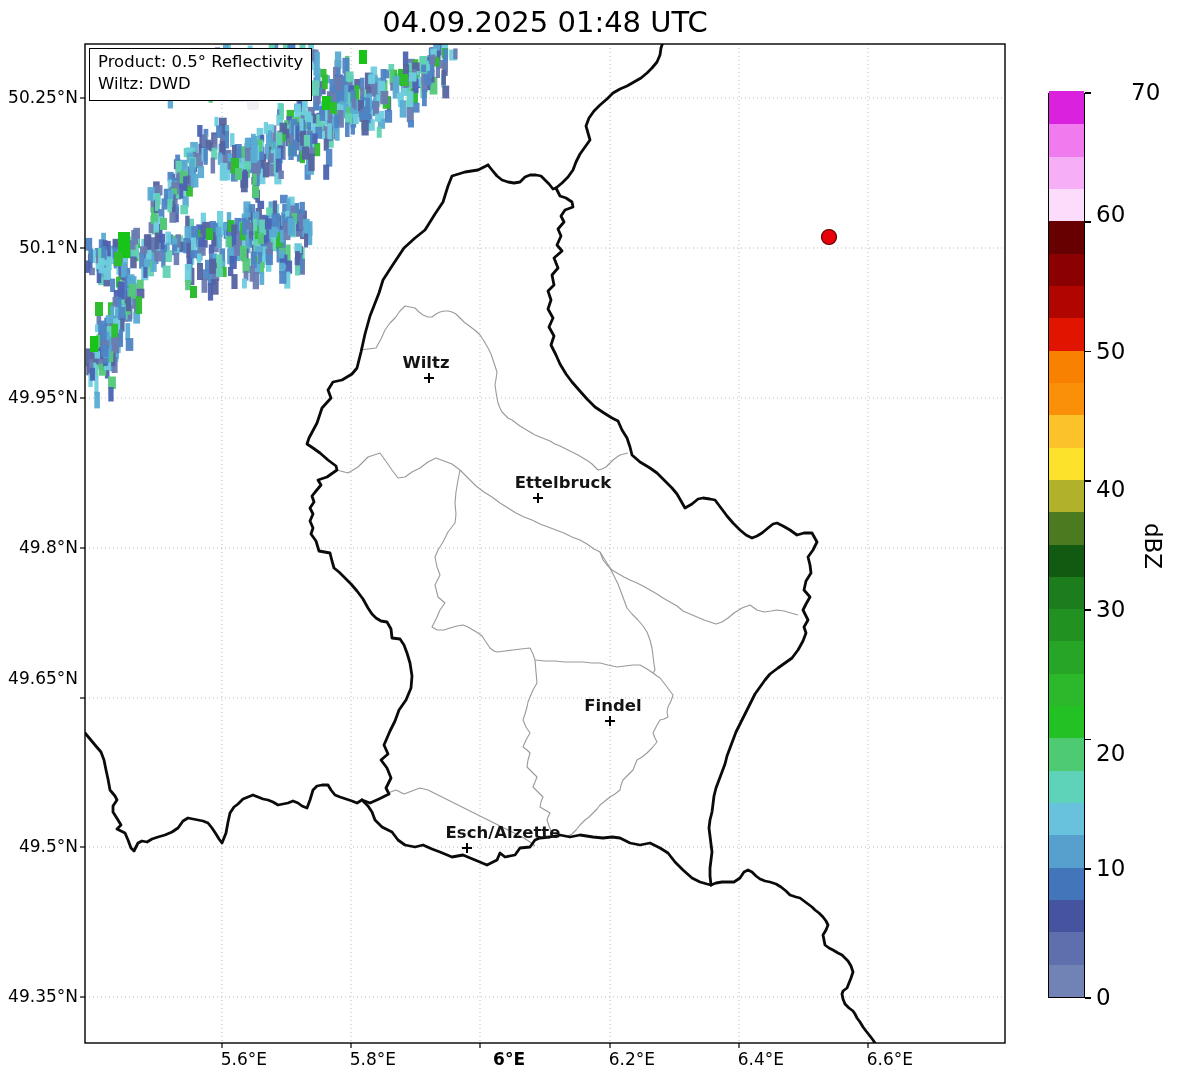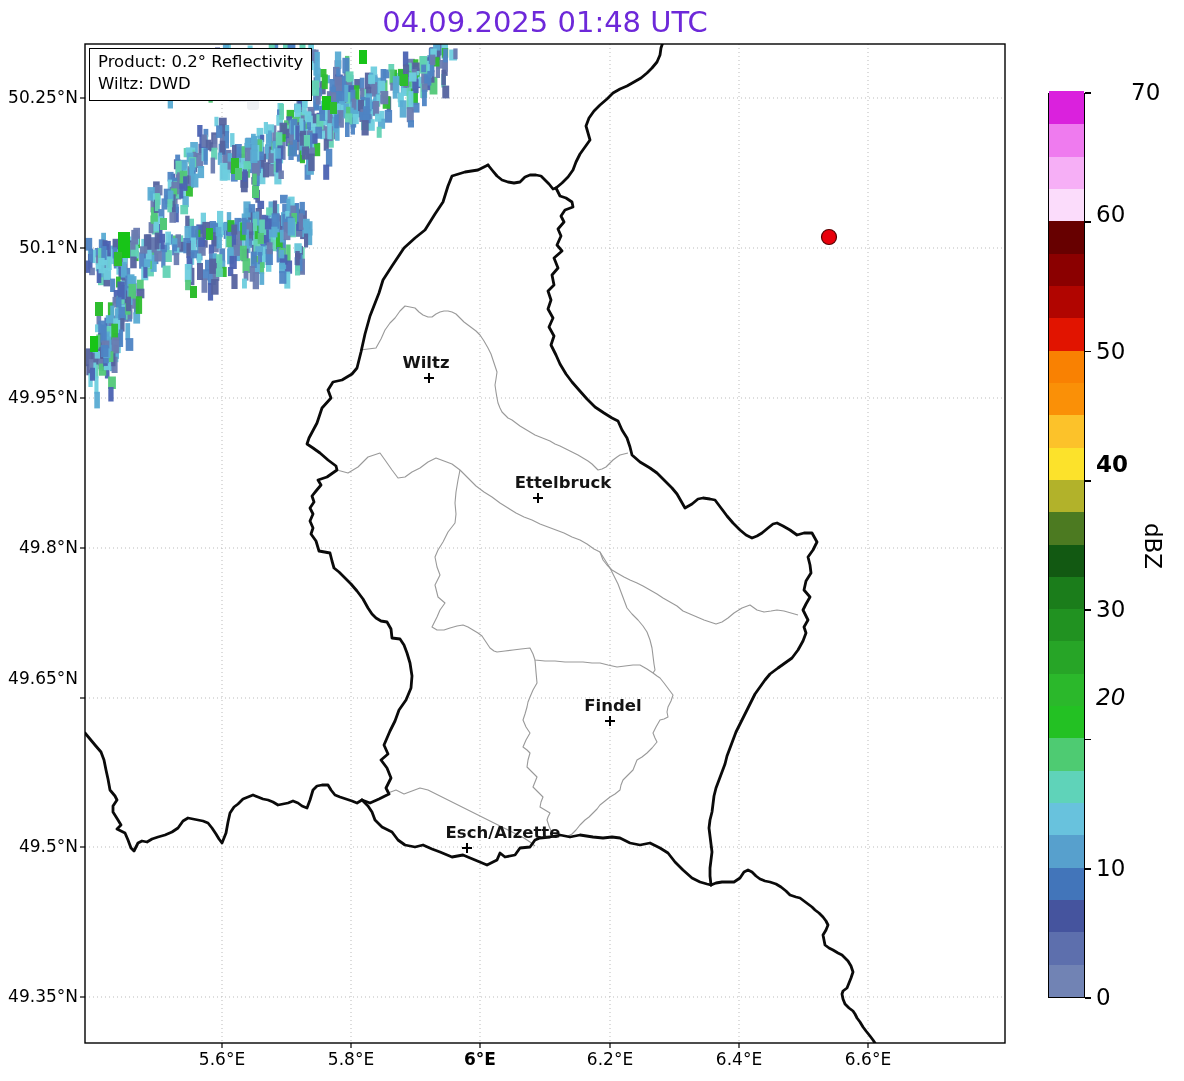--- a/index.html
+++ b/index.html
@@ -6,7 +6,7 @@
   #figure{position:relative;width:1184px;height:1081px;background:#fff;overflow:hidden;
           font-family:"DejaVu Sans","Liberation Sans",sans-serif;color:#000;}
   #figure-title{position:absolute;left:85px;top:4px;width:920px;text-align:center;
-                font-size:29px;line-height:36px;color:#6d28d9;white-space:nowrap;}
+                font-size:29px;line-height:36px;color:#000000;white-space:nowrap;}
   #map-svg{position:absolute;left:0;top:0;}
   #info-box{position:absolute;left:89px;top:48px;background:#fff;border:1.4px solid #000;
             padding:2px 8px 4px 8px;font-size:16.5px;line-height:1.35;white-space:nowrap;}

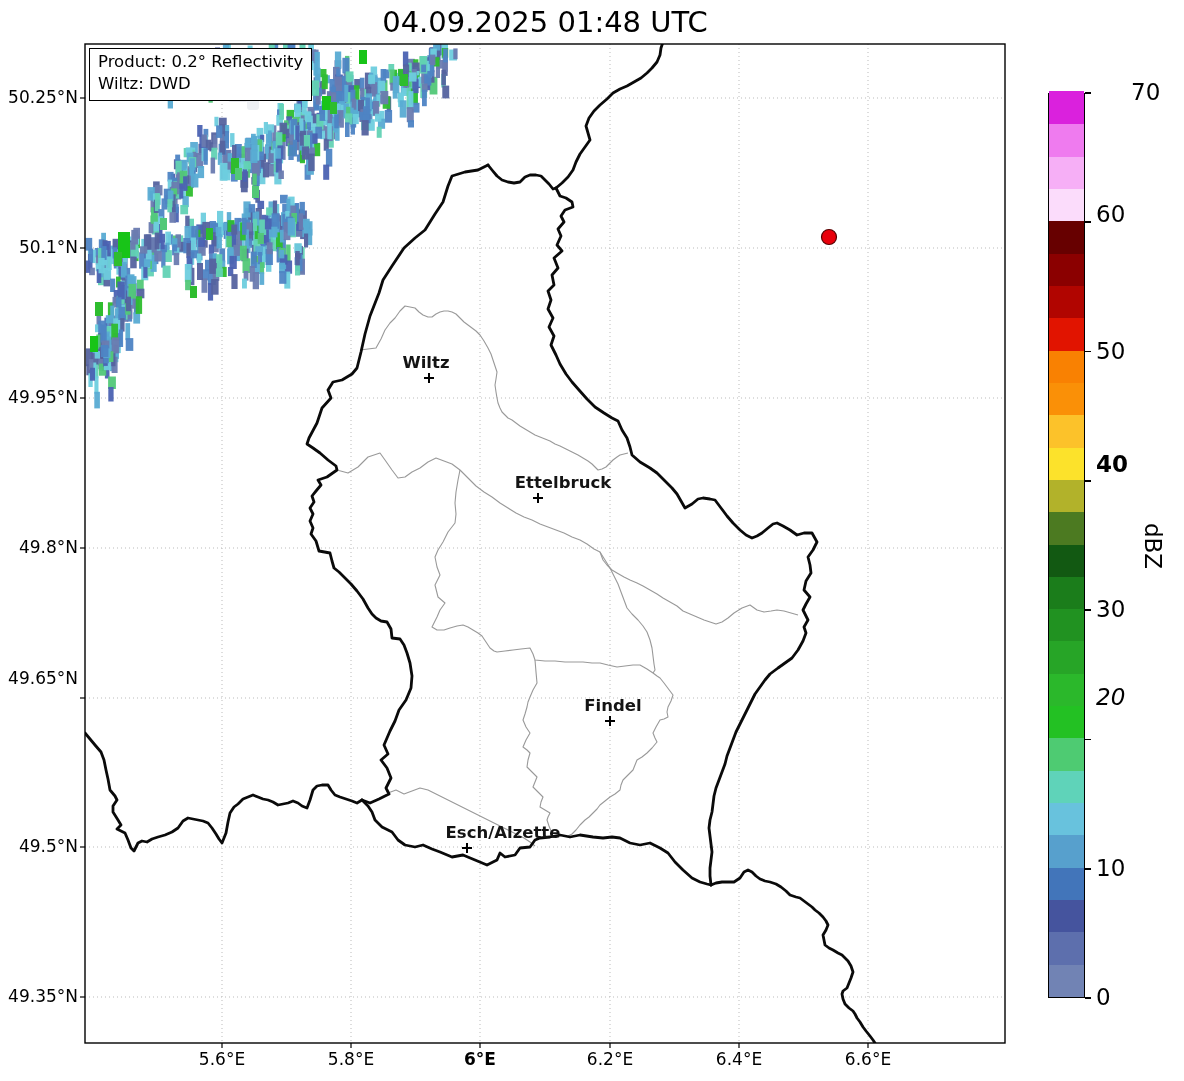--- a/index.html
+++ b/index.html
@@ -1264,7 +1264,7 @@
     </svg>
 
   <div id="info-box">
-    <div>Product: 0.2° Reflectivity</div>
+    <div>Product: 0.5° Reflectivity</div>
     <div>Wiltz: DWD</div>
   </div>
 

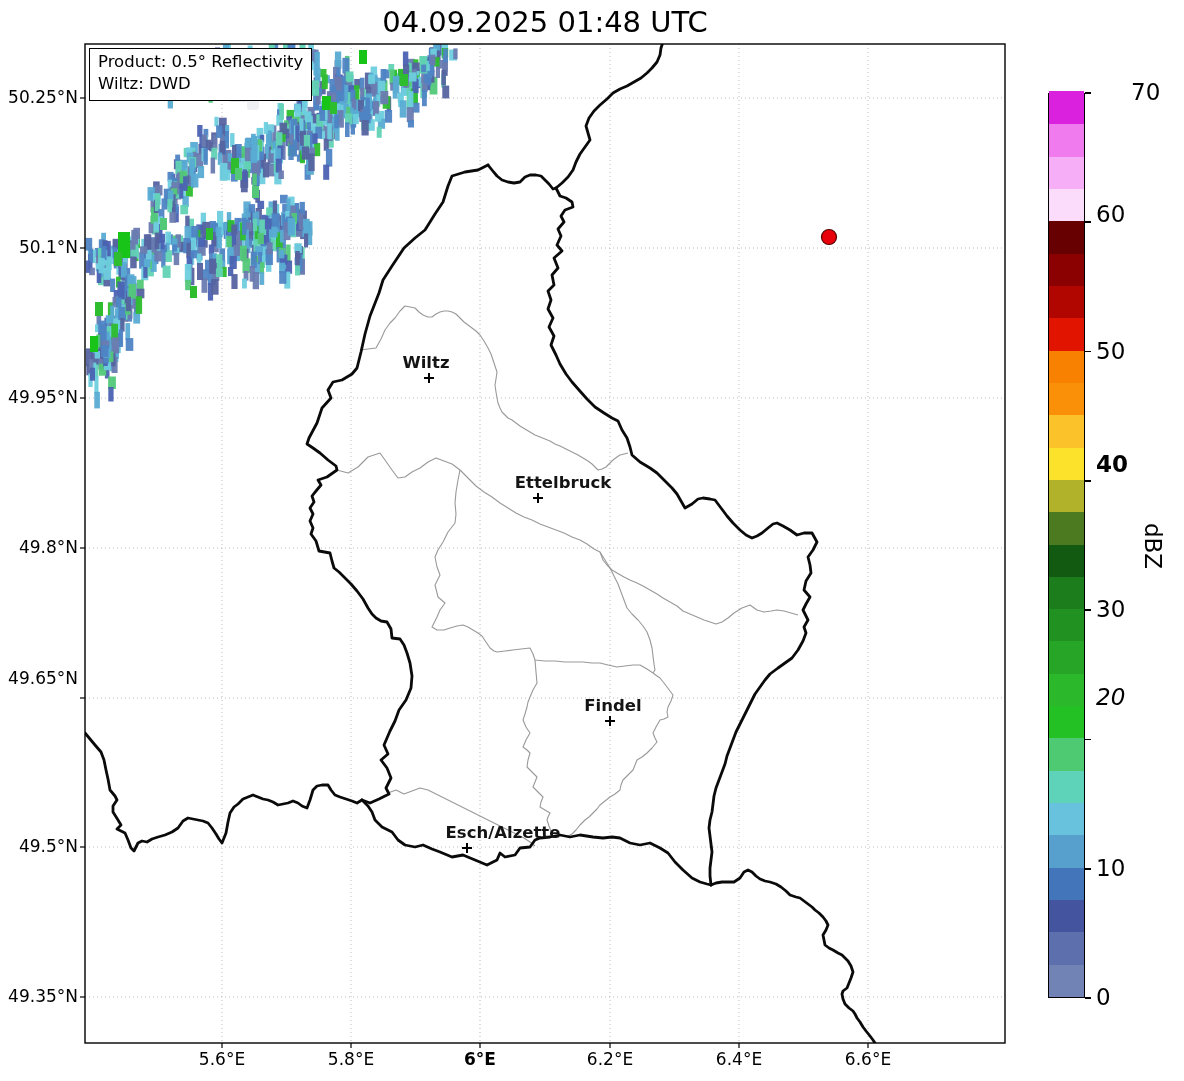--- a/index.html
+++ b/index.html
@@ -1326,7 +1326,7 @@
       <div class="cbar-tick" style="top: 609.343px;"></div>
       <div class="cbar-tick-label" style="top: 598.143px;">30</div>
       <div class="cbar-tick" style="top: 480.057px;"></div>
-      <div class="cbar-tick-label" style="top: 453px; font-weight: bold;">40</div>
+      <div class="cbar-tick-label" style="top: 478px;">40</div>
       <div class="cbar-tick" style="top: 350.771px;"></div>
       <div class="cbar-tick-label" style="top: 339.571px;">50</div>
       <div class="cbar-tick" style="top: 221.486px;"></div>

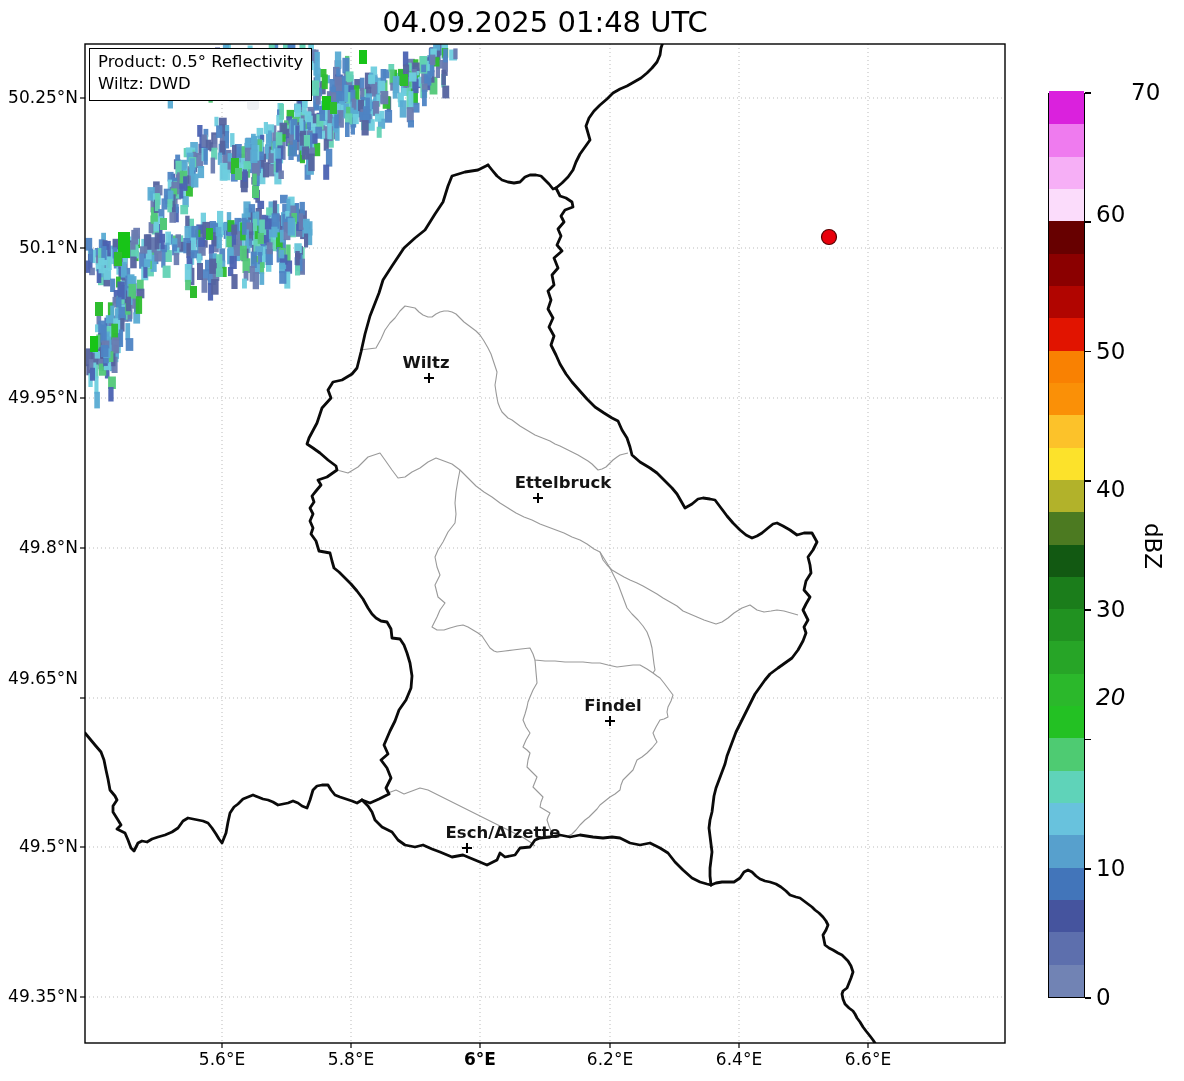--- a/index.html
+++ b/index.html
@@ -1322,7 +1322,7 @@
       <div class="cbar-tick" style="top: 867.914px;"></div>
       <div class="cbar-tick-label" style="top: 856.714px;">10</div>
       <div class="cbar-tick" style="top: 738.629px;"></div>
-      <div class="cbar-tick-label" style="top: 686px; font-style: italic;">20</div>
+      <div class="cbar-tick-label" style="top: 742px;">20</div>
       <div class="cbar-tick" style="top: 609.343px;"></div>
       <div class="cbar-tick-label" style="top: 598.143px;">30</div>
       <div class="cbar-tick" style="top: 480.057px;"></div>

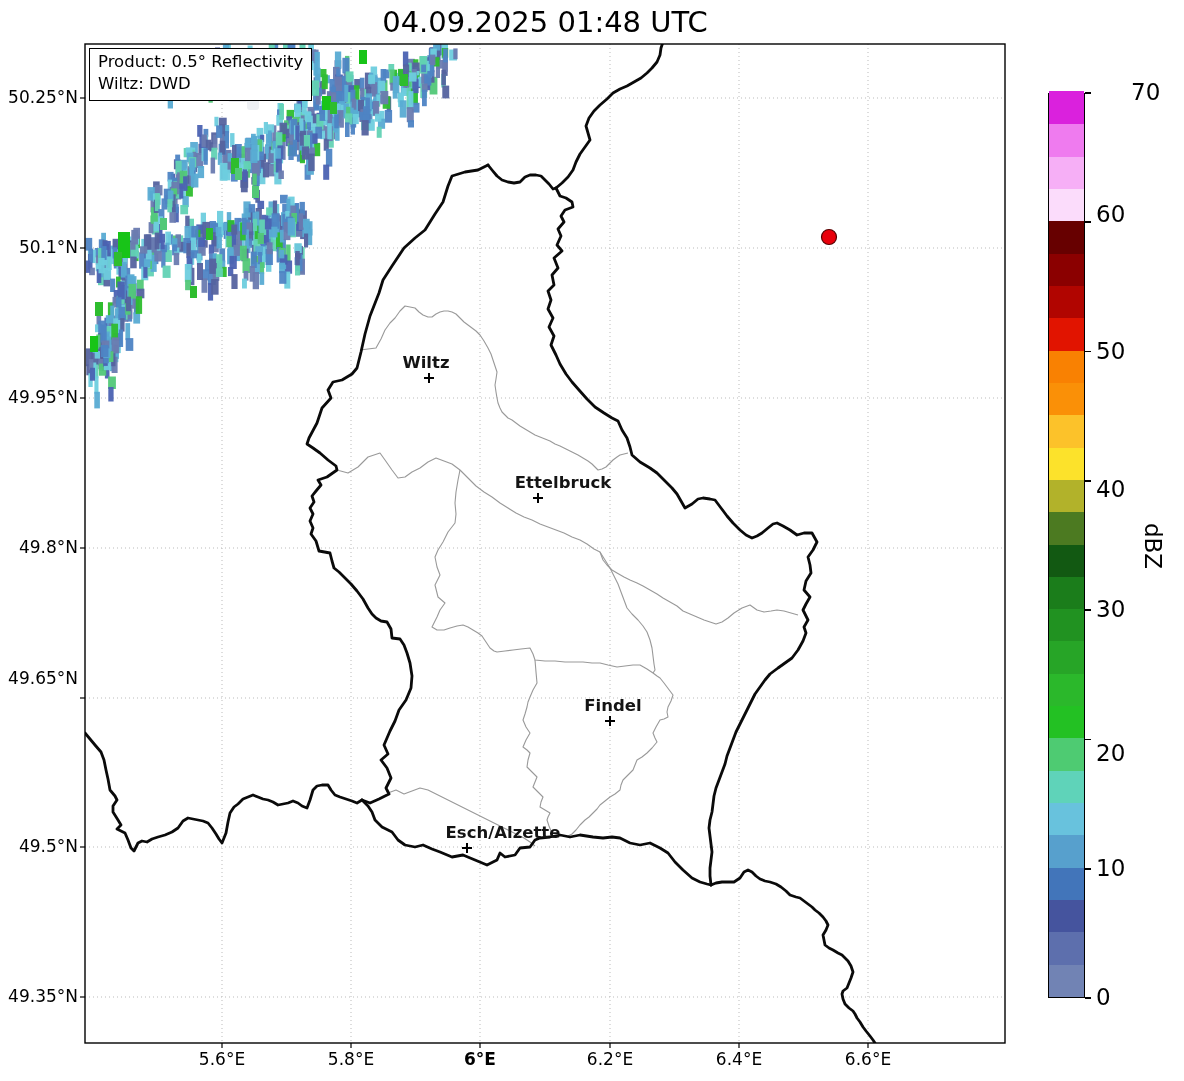--- a/index.html
+++ b/index.html
@@ -10,7 +10,7 @@
   #map-svg{position:absolute;left:0;top:0;}
   #info-box{position:absolute;left:89px;top:48px;background:#fff;border:1.4px solid #000;
             padding:2px 8px 4px 8px;font-size:16.5px;line-height:1.35;white-space:nowrap;}
-  .xtick-label{position:absolute;width:90px;text-align:center;font-size:17px;top:1049px;}
+  .xtick-label{position:absolute;width:90px;text-align:right;font-size:17px;top:1049px;}
   .ytick-label{position:absolute;width:76px;text-align:right;font-size:17px;left:2px;}
   #colorbar{position:absolute;left:1048px;top:93px;width:37px;height:905px;
             border:1.2px solid #000;box-sizing:border-box;}

